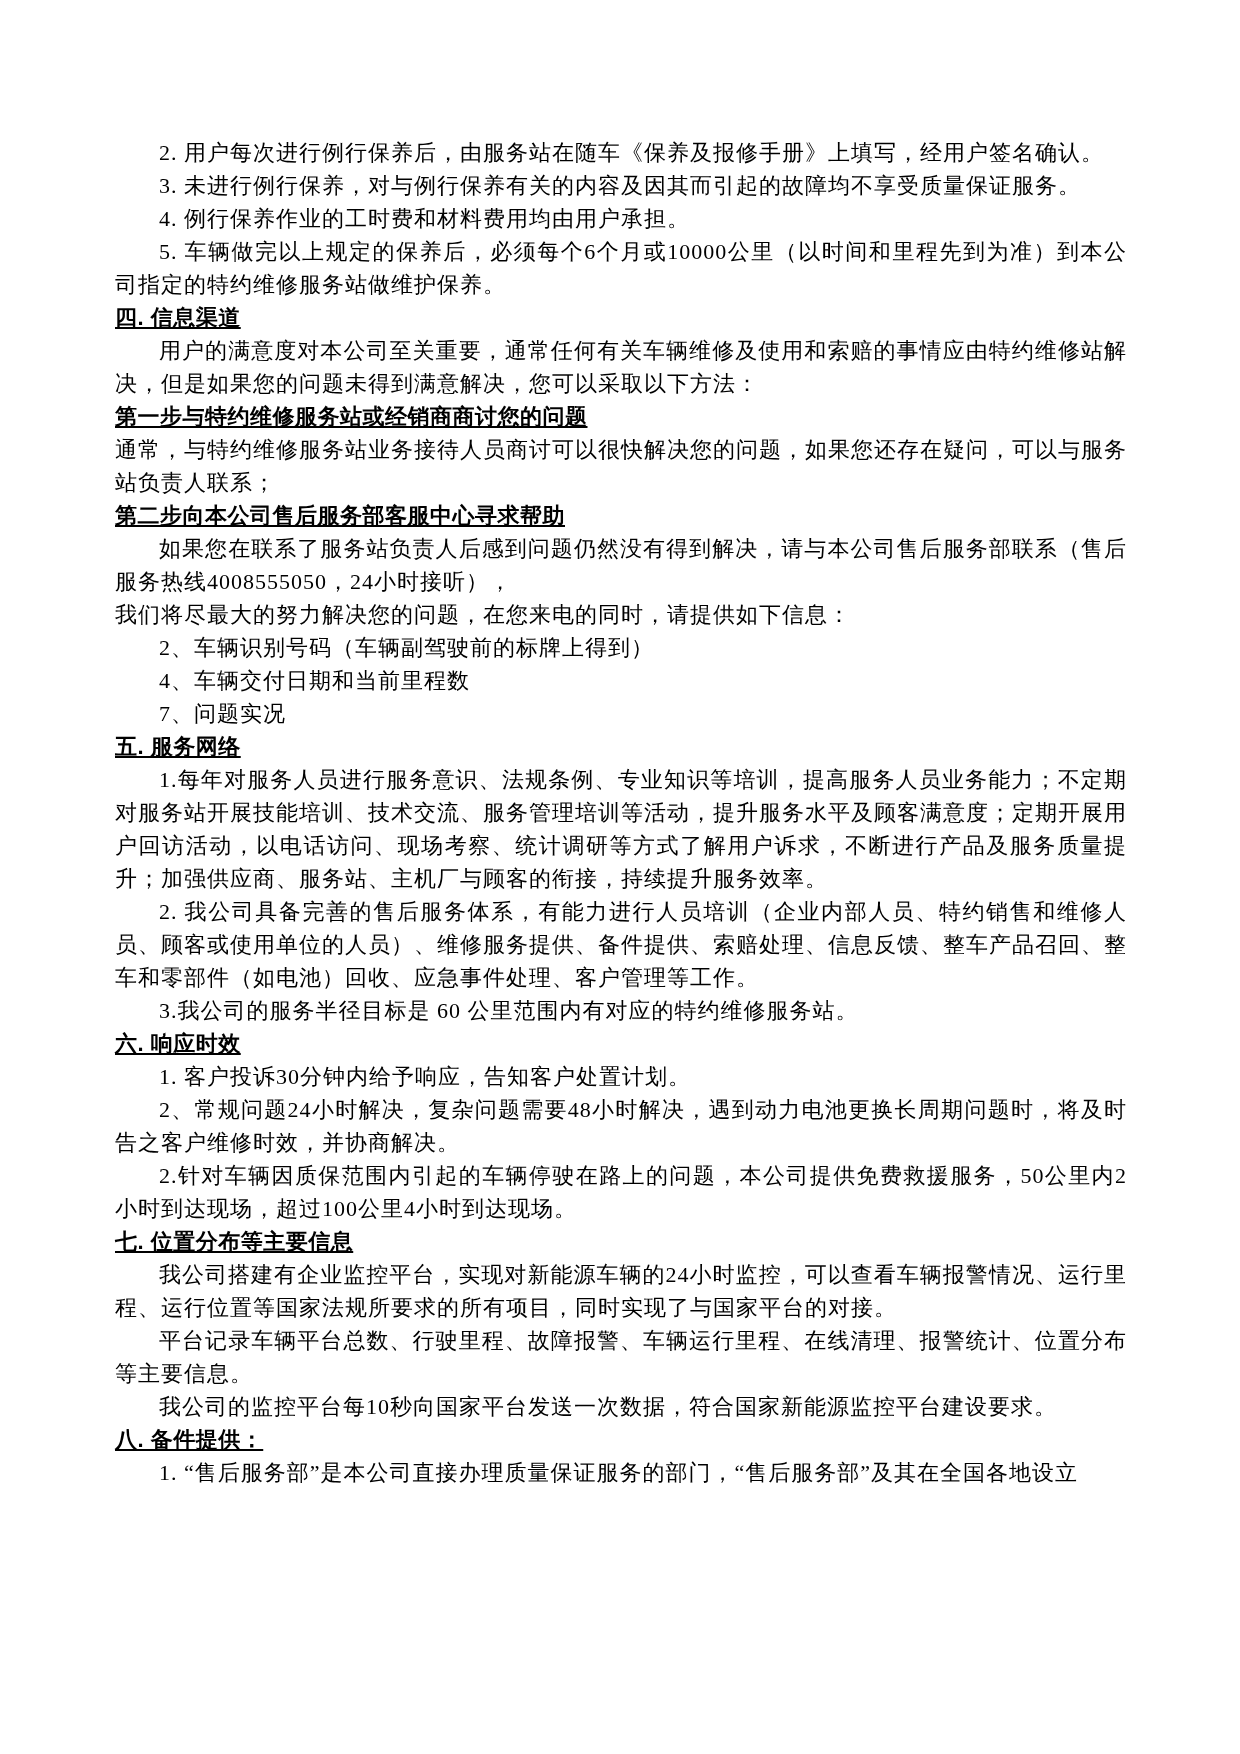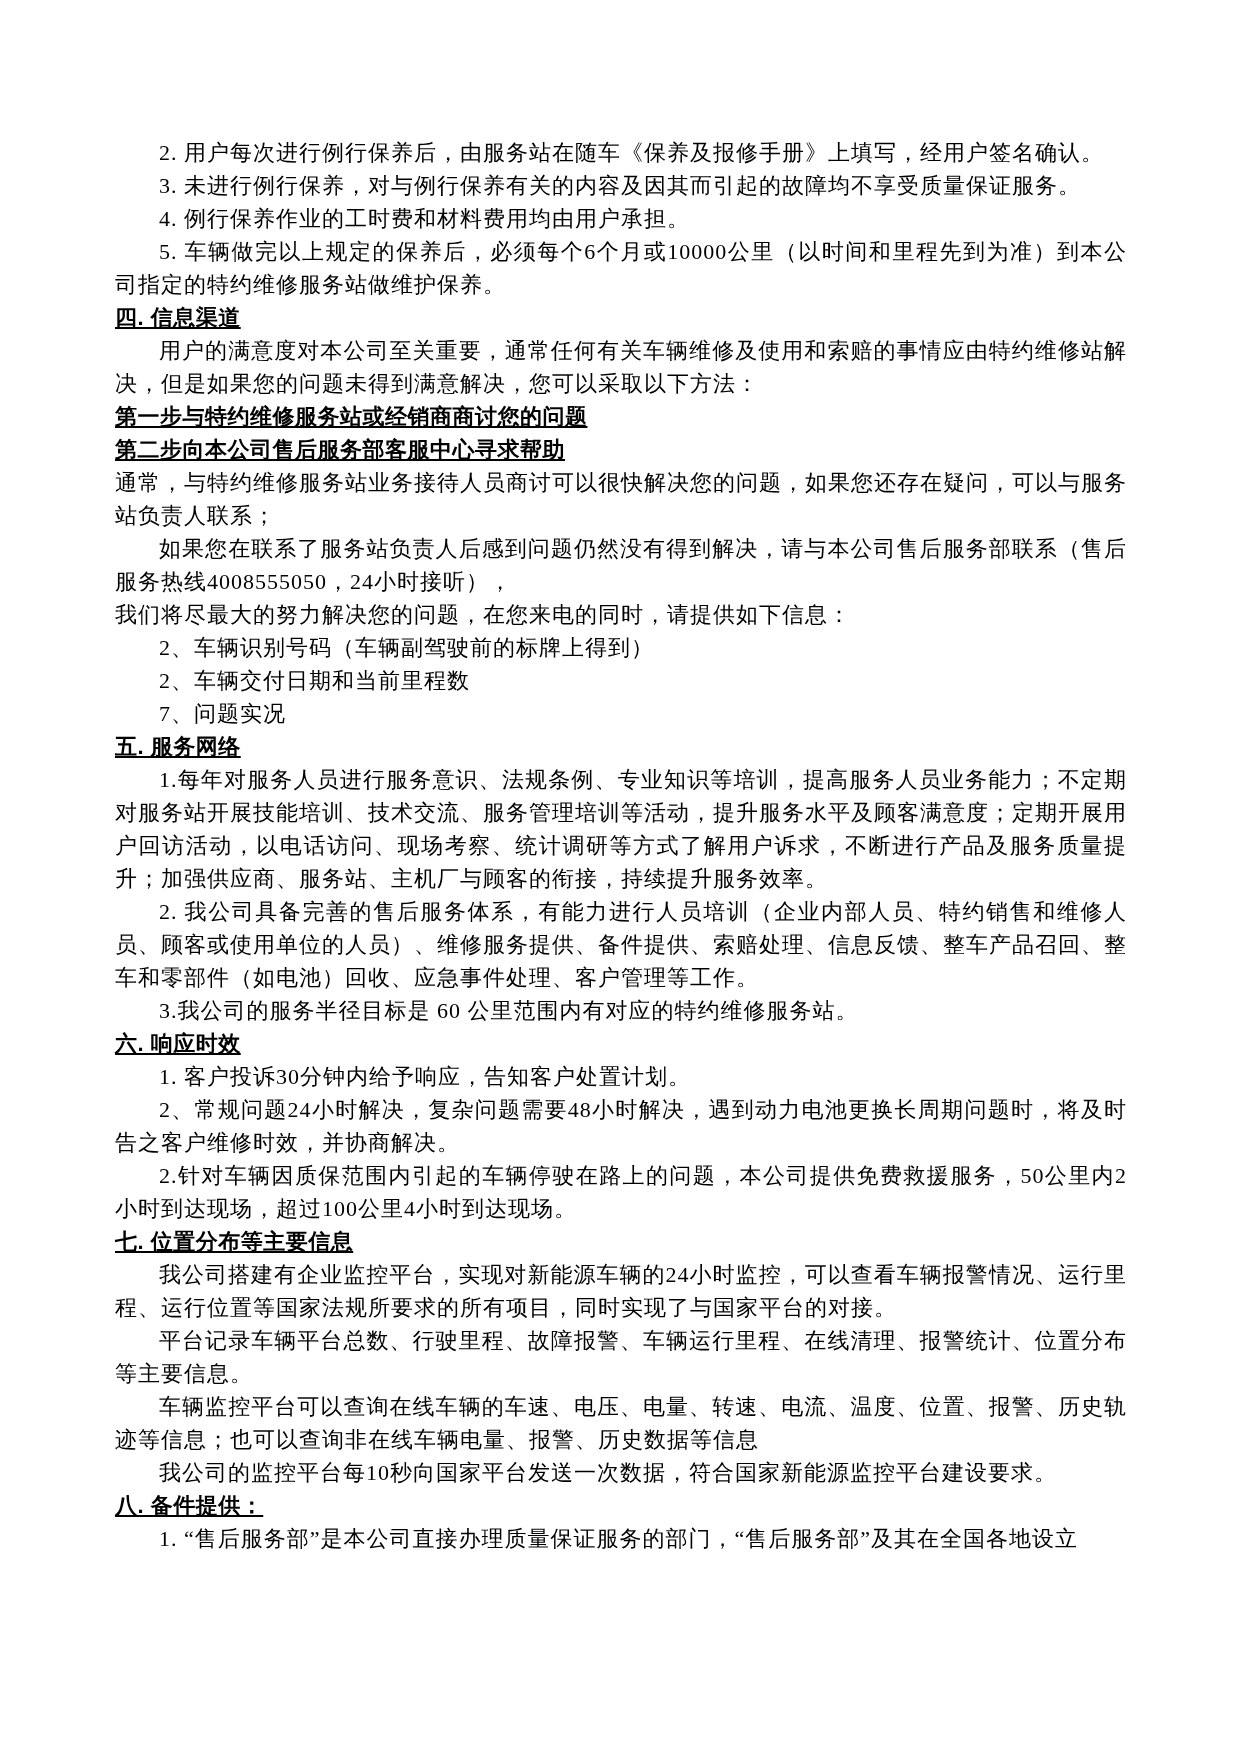--- a/index.html
+++ b/index.html
@@ -55,8 +55,8 @@
       <div class="block heading">四. 信息渠道</div>
       <div class="block indent">用户的满意度对本公司至关重要，通常任何有关车辆维修及使用和索赔的事情应由特约维修站解决，但是如果您的问题未得到满意解决，您可以采取以下方法：</div>
       <div class="block subheading">第一步与特约维修服务站或经销商商讨您的问题</div>
+      <div class="block flush">通常，与特约维修服务站业务接待人员商讨可以很快解决您的问题，如果您还存在疑问，可以与服务站负责人联系；</div>
       <div class="block subheading">第二步向本公司售后服务部客服中心寻求帮助</div>
-      <div class="block flush">通常，与特约维修服务站业务接待人员商讨可以很快解决您的问题，如果您还存在疑问，可以与服务站负责人联系；</div>
       <div class="block indent">如果您在联系了服务站负责人后感到问题仍然没有得到解决，请与本公司售后服务部联系（售后服务热线4008555050，24小时接听），</div>
       <div class="block flush">我们将尽最大的努力解决您的问题，在您来电的同时，请提供如下信息：</div>
       <div class="block indent">2、车辆识别号码（车辆副驾驶前的标牌上得到）</div>

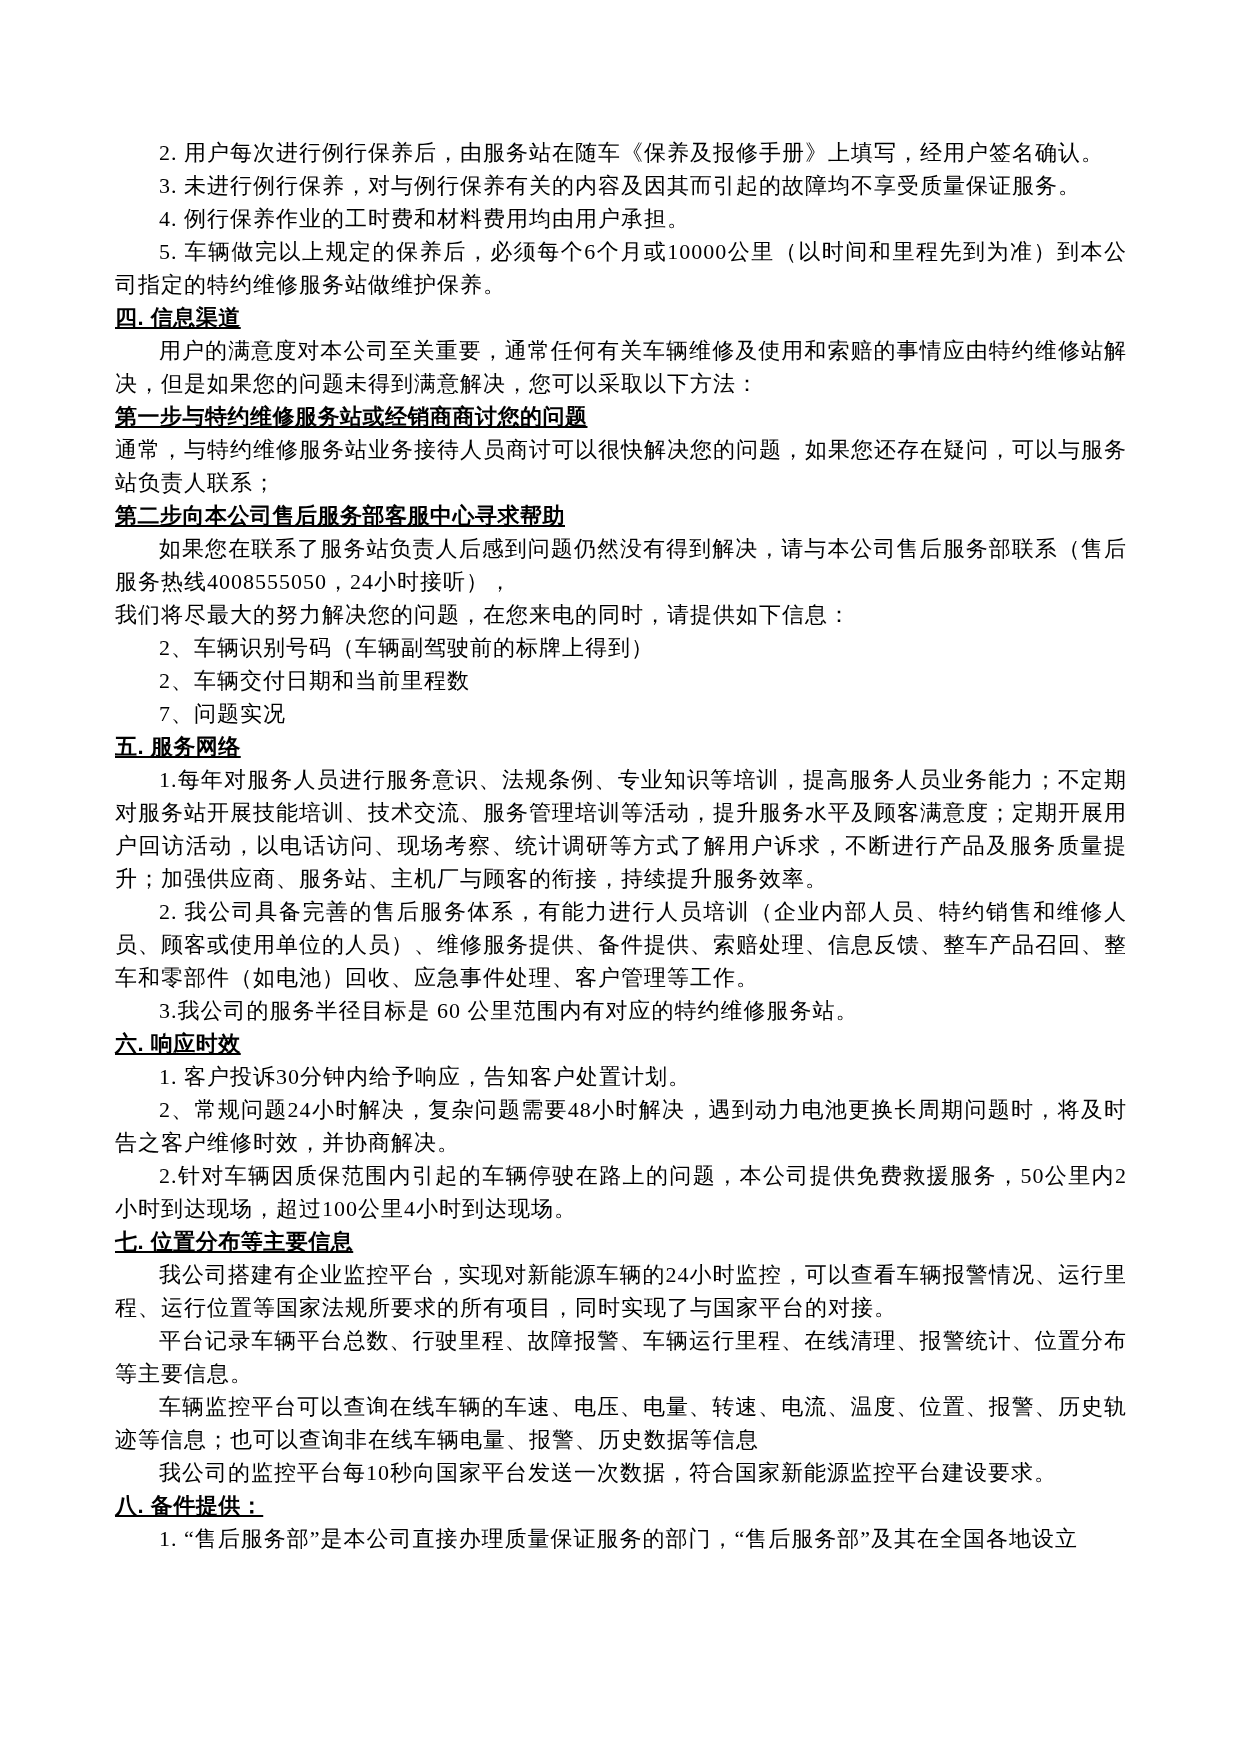--- a/index.html
+++ b/index.html
@@ -60,7 +60,7 @@
       <div class="block indent">如果您在联系了服务站负责人后感到问题仍然没有得到解决，请与本公司售后服务部联系（售后服务热线4008555050，24小时接听），</div>
       <div class="block flush">我们将尽最大的努力解决您的问题，在您来电的同时，请提供如下信息：</div>
       <div class="block indent">2、车辆识别号码（车辆副驾驶前的标牌上得到）</div>
-      <div class="block indent">2、车辆交付日期和当前里程数</div>
+      <div class="block indent">4、车辆交付日期和当前里程数</div>
       <div class="block indent">7、问题实况</div>
       <div class="block heading">五. 服务网络</div>
       <div class="block indent">1.每年对服务人员进行服务意识、法规条例、专业知识等培训，提高服务人员业务能力；不定期对服务站开展技能培训、技术交流、服务管理培训等活动，提升服务水平及顾客满意度；定期开展用户回访活动，以电话访问、现场考察、统计调研等方式了解用户诉求，不断进行产品及服务质量提升；加强供应商、服务站、主机厂与顾客的衔接，持续提升服务效率。</div>

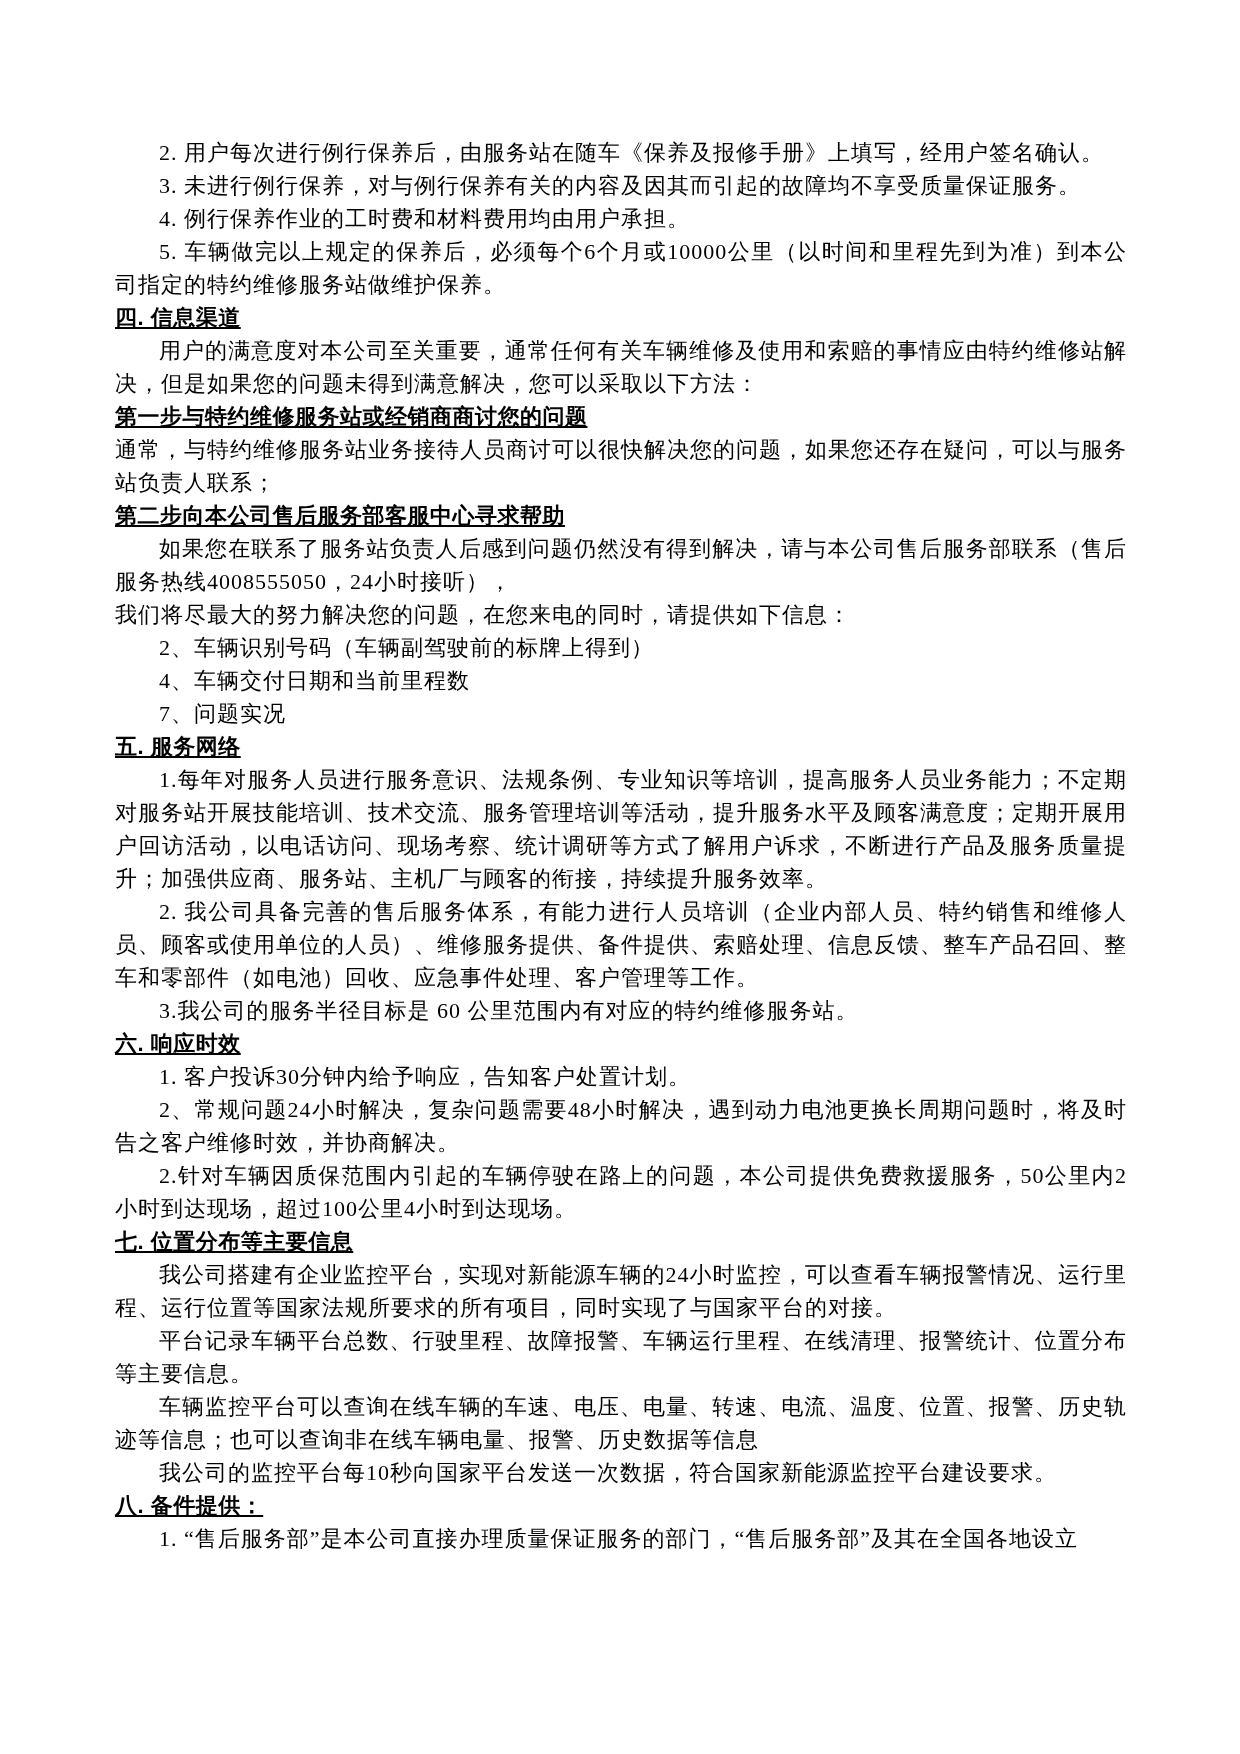--- a/index.html
+++ b/index.html
@@ -73,7 +73,6 @@
       <div class="block heading">七. 位置分布等主要信息</div>
       <div class="block indent">我公司搭建有企业监控平台，实现对新能源车辆的24小时监控，可以查看车辆报警情况、运行里程、运行位置等国家法规所要求的所有项目，同时实现了与国家平台的对接。</div>
       <div class="block indent">平台记录车辆平台总数、行驶里程、故障报警、车辆运行里程、在线清理、报警统计、位置分布等主要信息。</div>
-      <div class="block indent">车辆监控平台可以查询在线车辆的车速、电压、电量、转速、电流、温度、位置、报警、历史轨迹等信息；也可以查询非在线车辆电量、报警、历史数据等信息</div>
       <div class="block indent">我公司的监控平台每10秒向国家平台发送一次数据，符合国家新能源监控平台建设要求。</div>
       <div class="block heading">八. 备件提供：</div>
       <div class="block indent">1. “售后服务部”是本公司直接办理质量保证服务的部门，“售后服务部”及其在全国各地设立</div>

